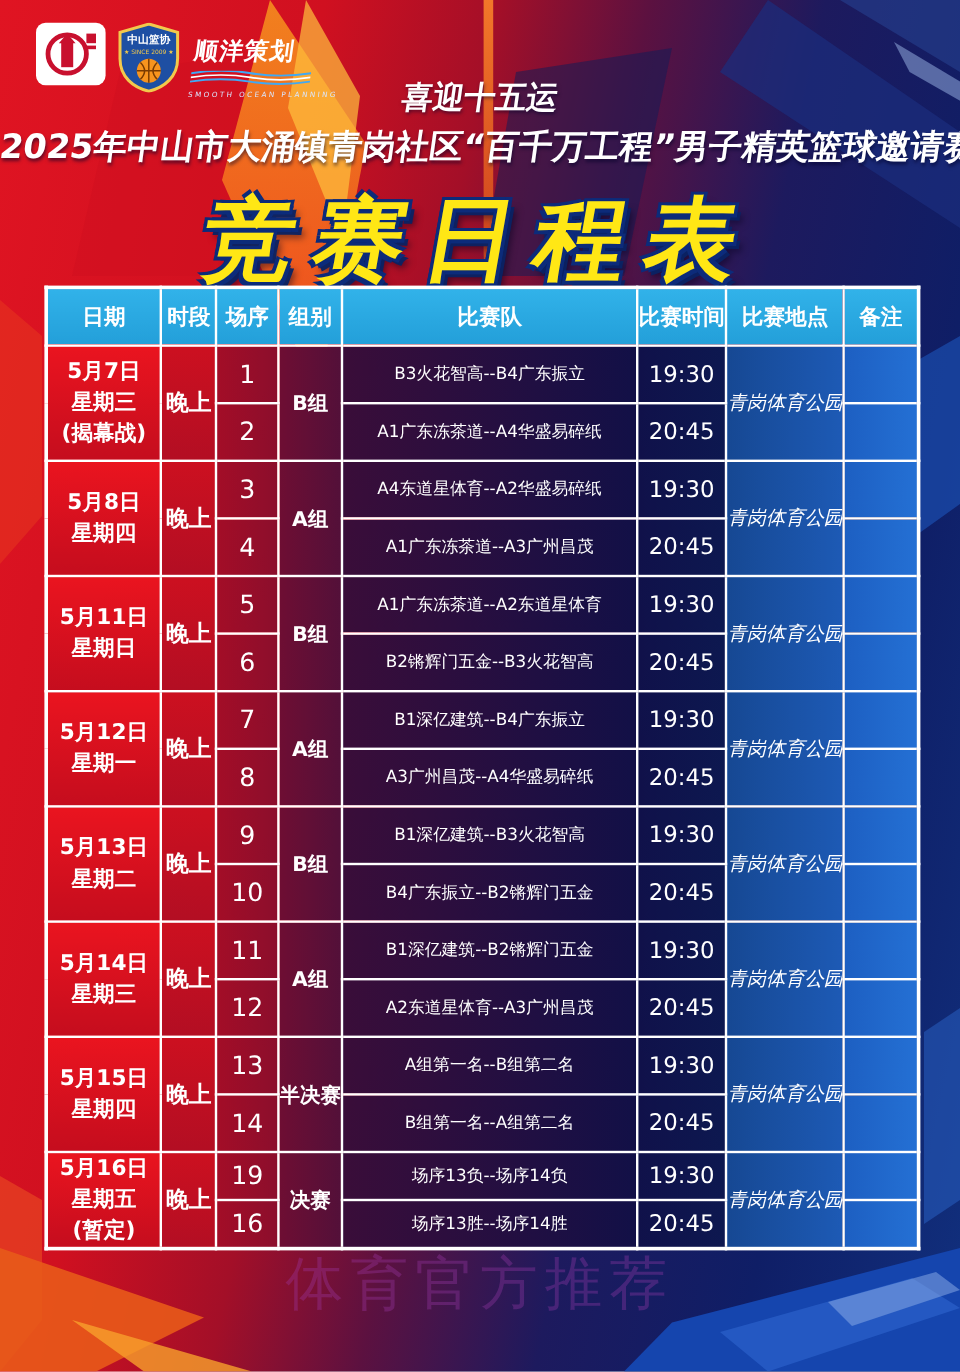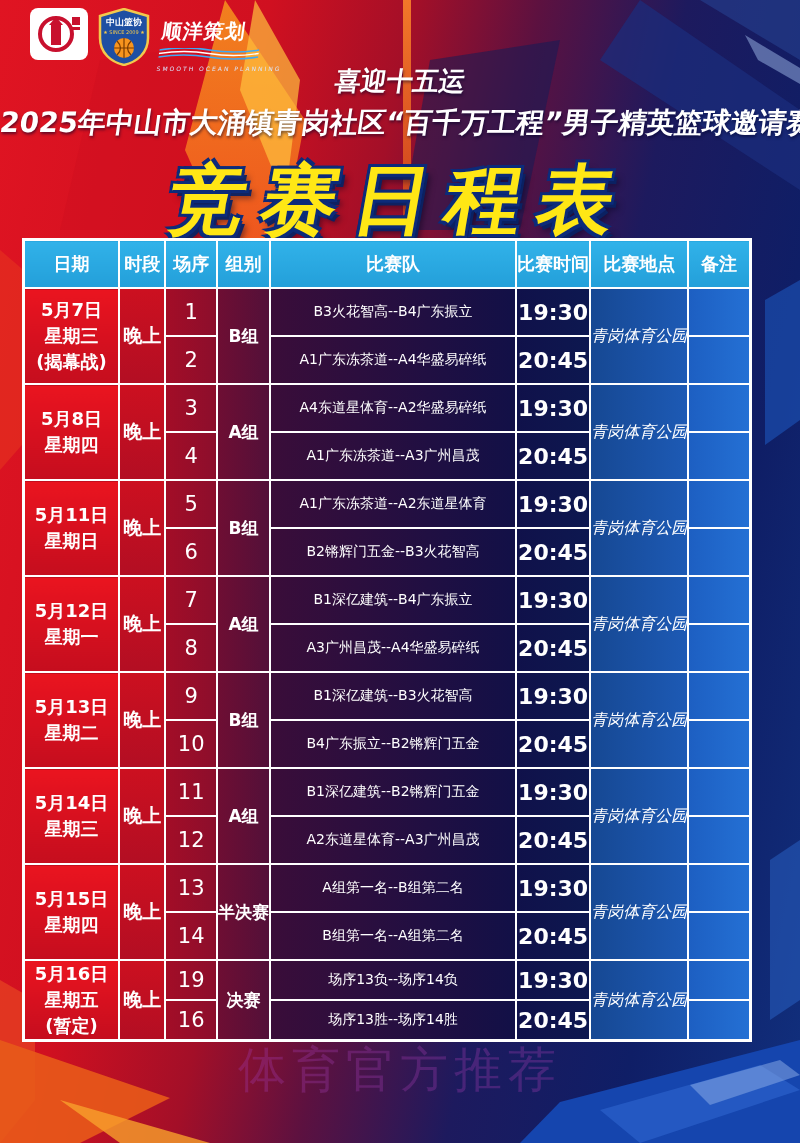--- a/index.html
+++ b/index.html
@@ -12,7 +12,7 @@
   .content{position:relative;z-index:2;}
 
   
-  .logos{position:absolute;top:8px;left:30px;display:flex;align-items:flex-start;gap:9px;justify-content:center;}
+  .logos{position:absolute;top:19px;left:30px;display:flex;align-items:flex-start;gap:9px;justify-content:center;}
   .logo1{width:58px;height:52px;background:#fff;border-radius:8px;display:flex;align-items:center;justify-content:center;}
   .logo2{width:54px;height:58px;}
   .logo3{margin-top:10px;width:110px;color:#fff;transform:skewX(-8deg);}

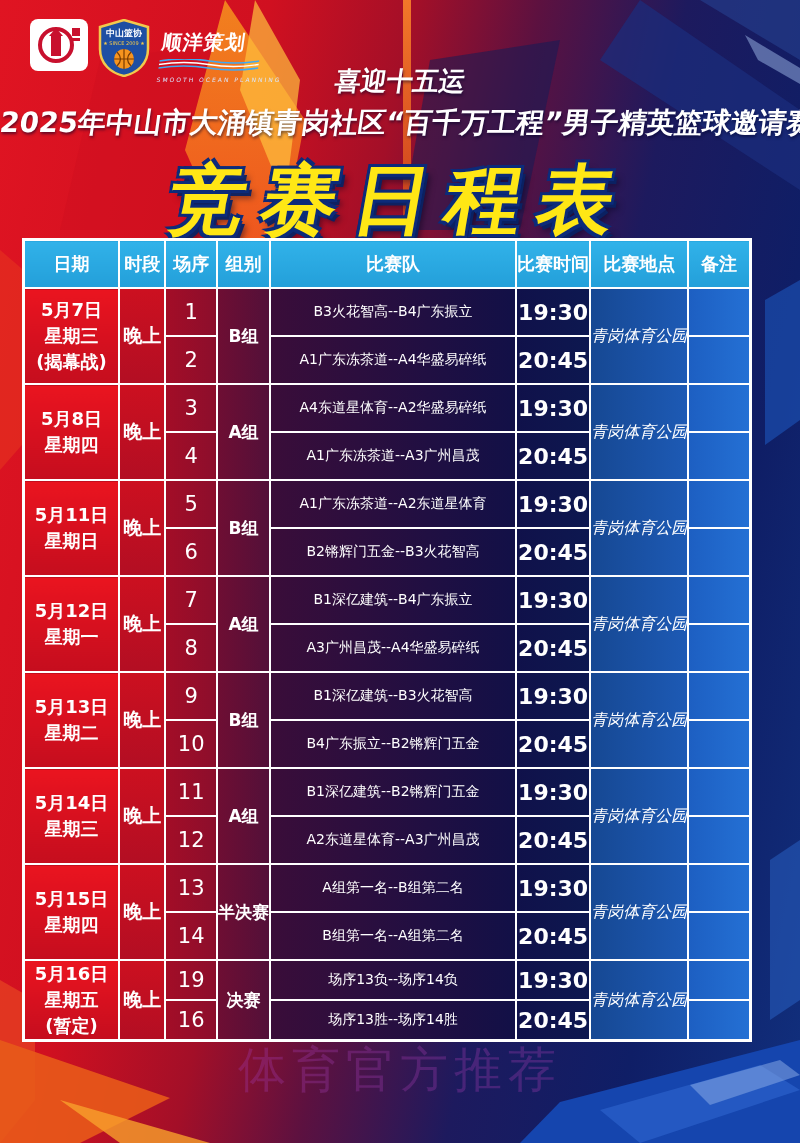--- a/index.html
+++ b/index.html
@@ -33,7 +33,7 @@
 
   
   table.sched{
-    position:absolute;top:238px;left:22px;width:730px;
+    position:absolute;top:238px;left:37px;width:730px;
     border-collapse:collapse;table-layout:fixed;z-index:2;
     border:3px solid #fff;
   }

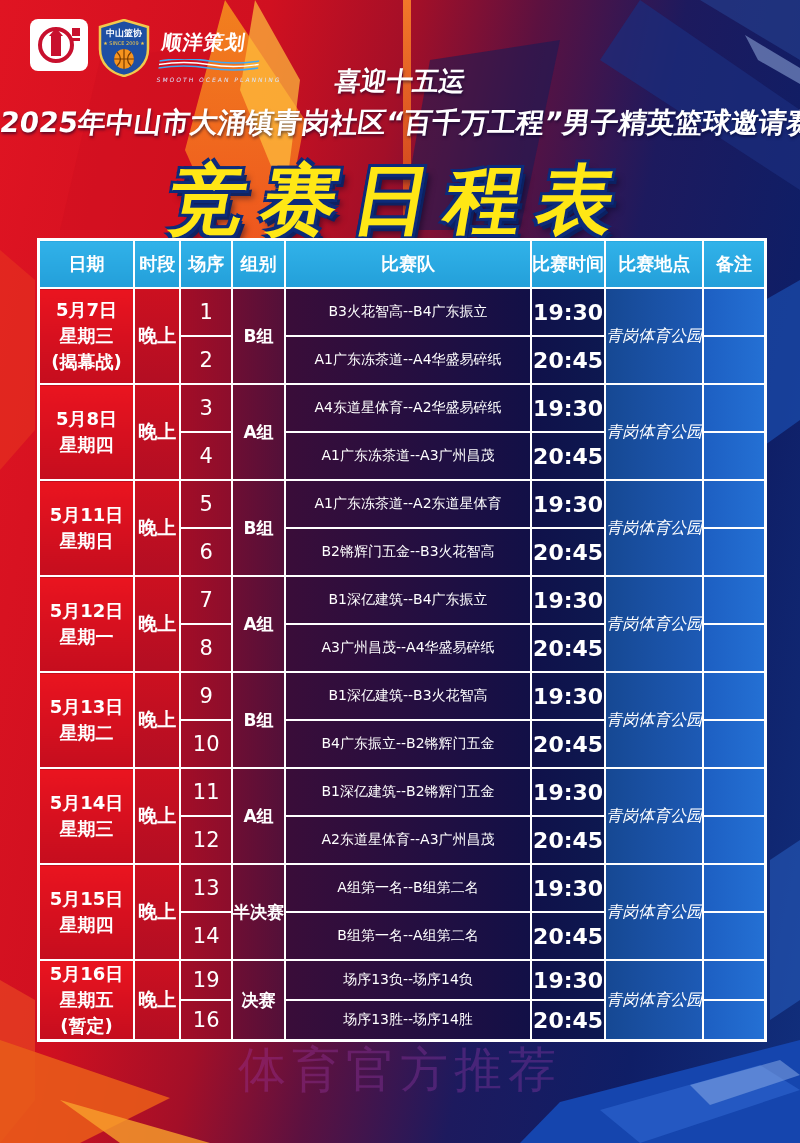--- a/index.html
+++ b/index.html
@@ -46,7 +46,7 @@
   td.no{background:linear-gradient(90deg,#a30d27,#8c0e2c);font-size:21px;}
   td.grp{background:linear-gradient(90deg,#6e0e33,#531039);font-weight:bold;font-size:17px;white-space:nowrap;}
   td.teams{background:linear-gradient(90deg,#3a0d39,#121047);font-size:14px;white-space:nowrap;}
-  td.time{background:linear-gradient(90deg,#10114a,#0d1850);font-size:22px;font-weight:bold;}
+  td.time{background:linear-gradient(90deg,#10114a,#0d1850);font-size:19px;}
   td.venue{background:linear-gradient(90deg,#164893,#1d5ab5);font-size:16px;white-space:nowrap;font-style:italic;}
   td.note{background:linear-gradient(90deg,#1d5fc2,#2470d4);}
 

